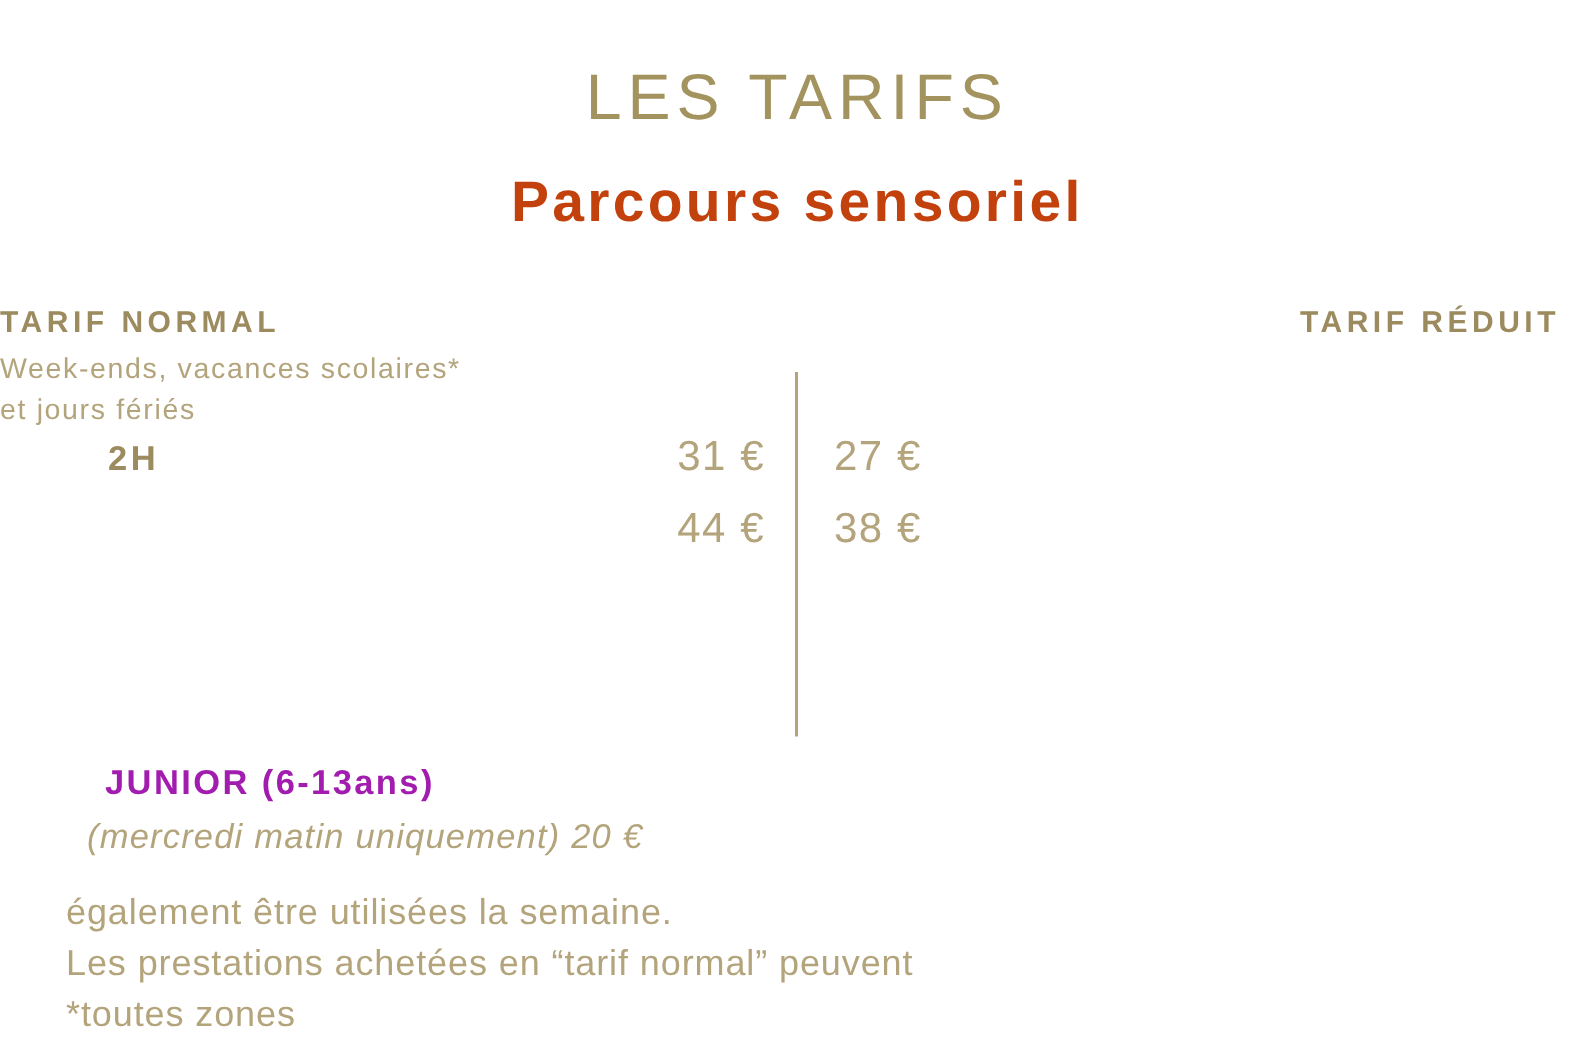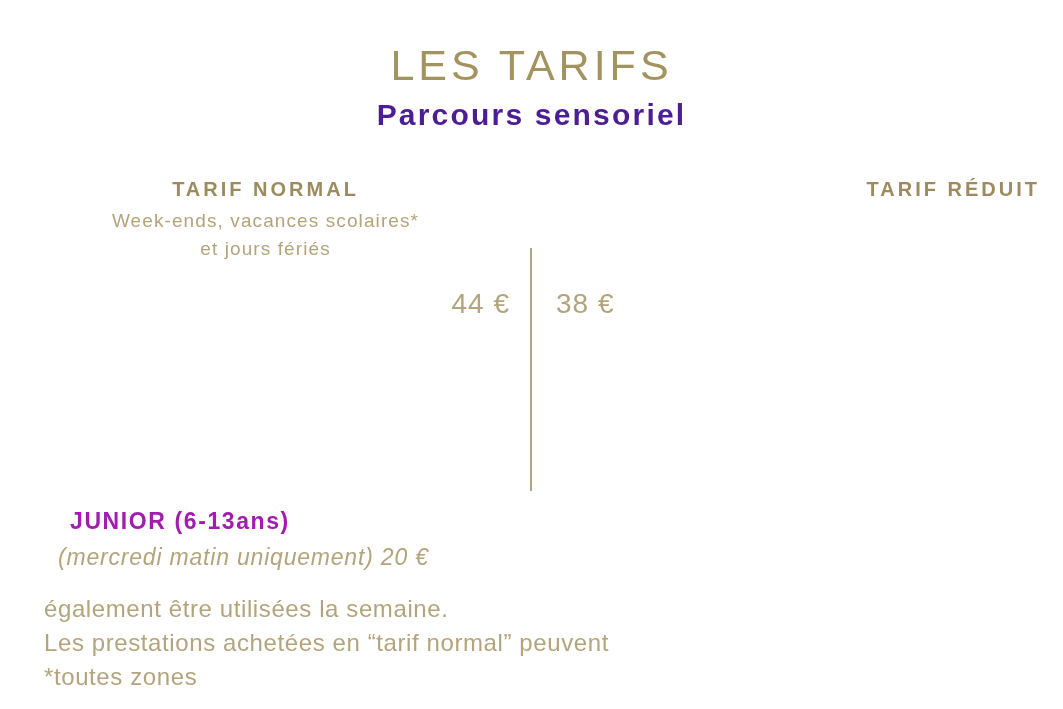--- a/index.html
+++ b/index.html
@@ -34,11 +34,11 @@
     line-height: 1.1;
   }
   .subtitle {
-    font-size: 30px;
+    font-size: 38px;
     letter-spacing: 2.2px;
     font-weight: 700;
-    color: #4c1d95;
-    margin-top: 8px;
+    color: #c2410c;
+    margin-top: 24px;
     line-height: 1.2;
   }
 

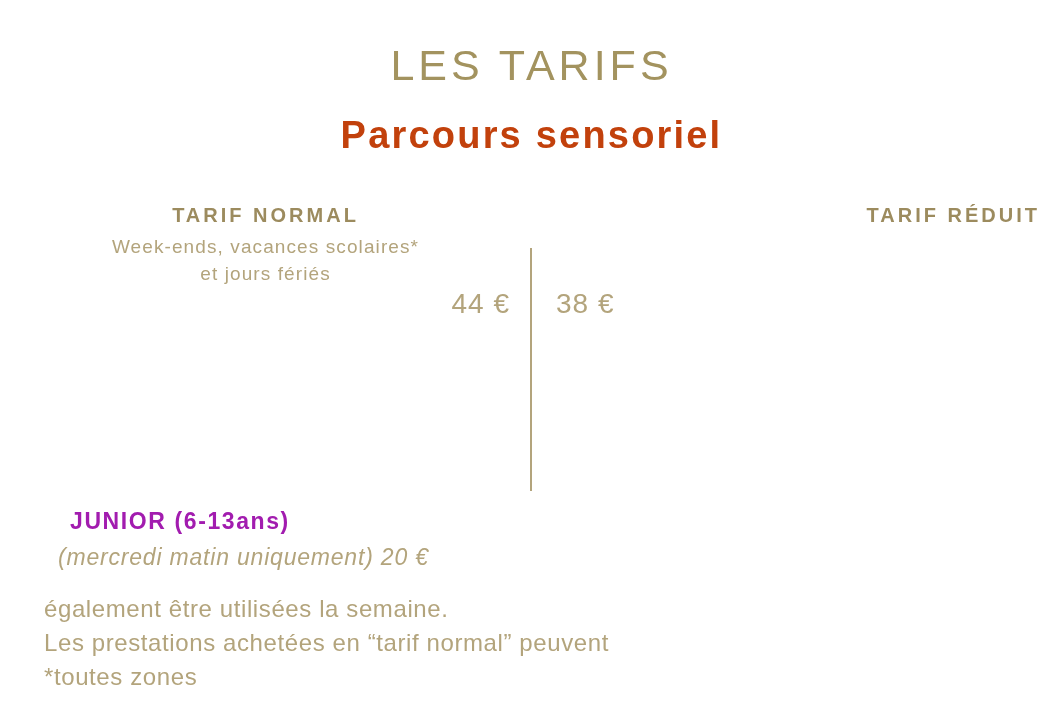--- a/index.html
+++ b/index.html
@@ -53,10 +53,9 @@
     left: 0px;
     top: 0px;
     width: 512px;
-    text-align: center;
+    text-align: left;
     padding-right: 12px;
     box-sizing: border-box;
-    padding-left: 31px;
   }
   .head-reduit {
     position: absolute;

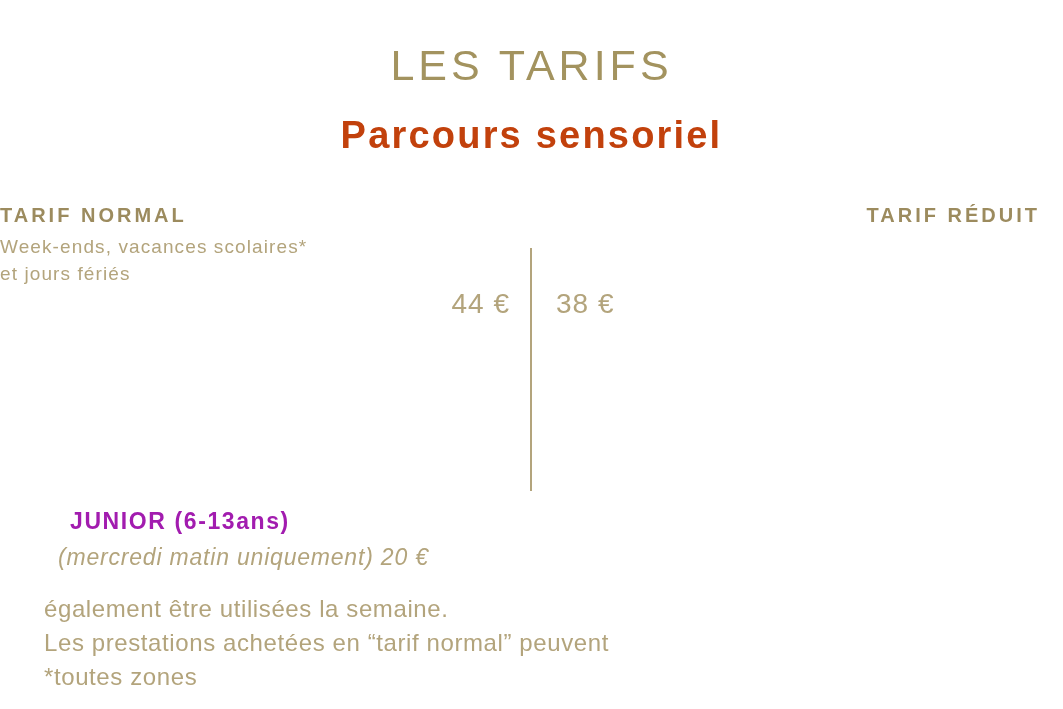--- a/index.html
+++ b/index.html
@@ -207,6 +207,11 @@
 
   <div class="rows">
 
+    <div class="row">
+      <span class="label">2H</span>
+      <span class="price-normal">31 €</span>
+      <span class="price-reduit">27 €</span>
+    </div>
 
 
     <div class="row">

